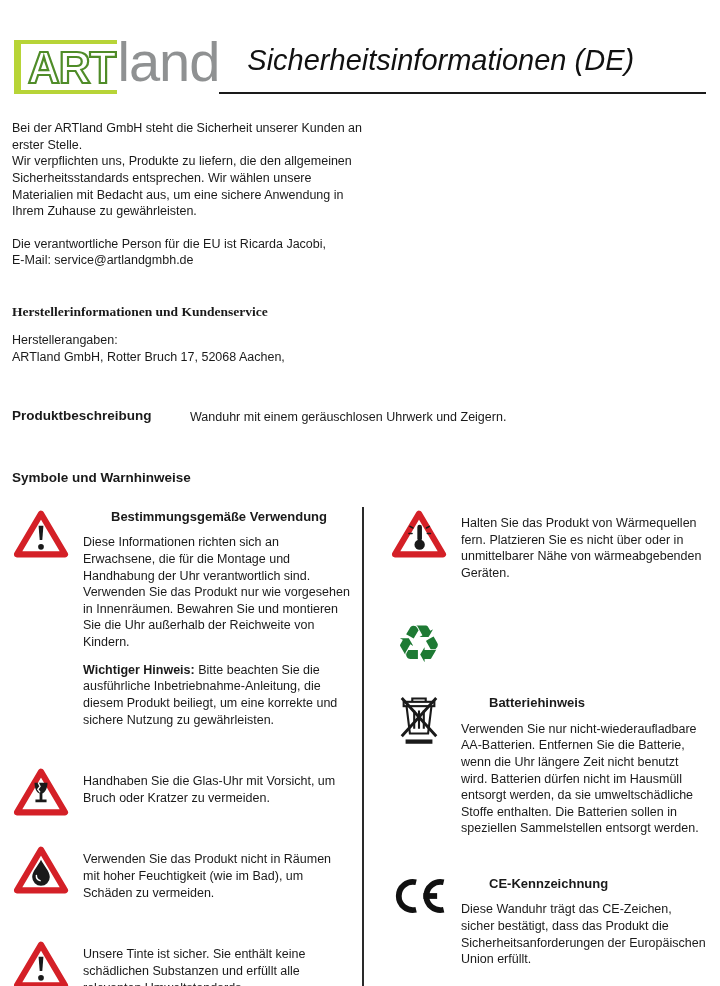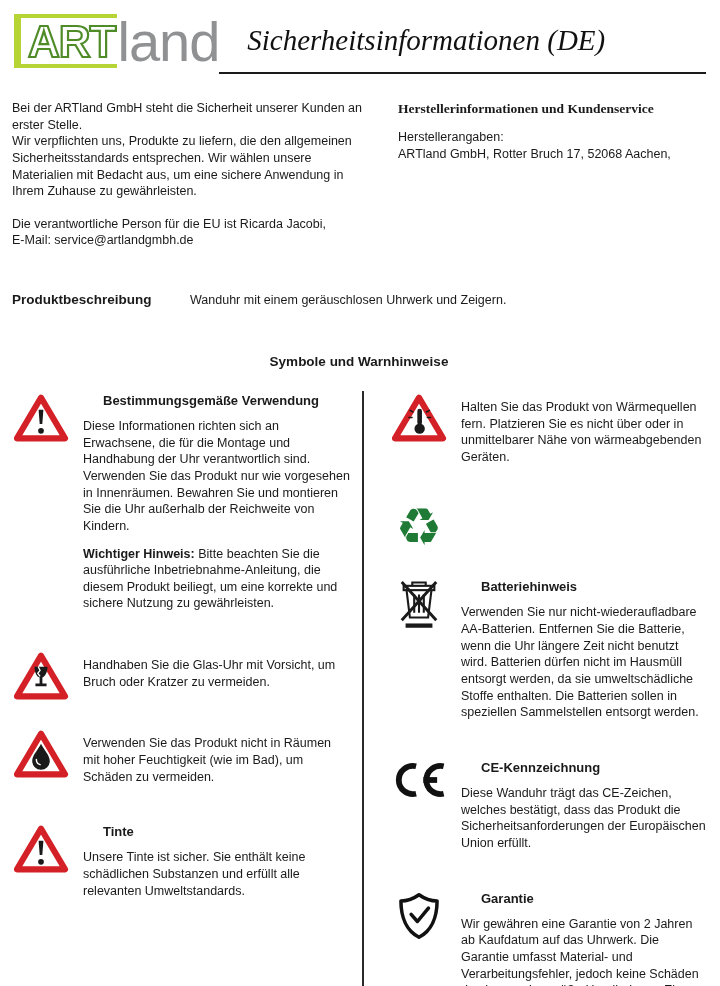--- a/index.html
+++ b/index.html
@@ -16,7 +16,7 @@
 
   
   .header { display: flex; align-items: flex-end; margin-bottom: 26px; }
-  .logo { display: flex; align-items: flex-start; flex: none; padding-left: 2px; }
+  .logo { display: flex; align-items: flex-end; flex: none; padding-left: 2px; margin-top: 20px; }
   .logo-box {
     border-left: 7px solid #b7d437;
     border-top: 4px solid #b7d437;

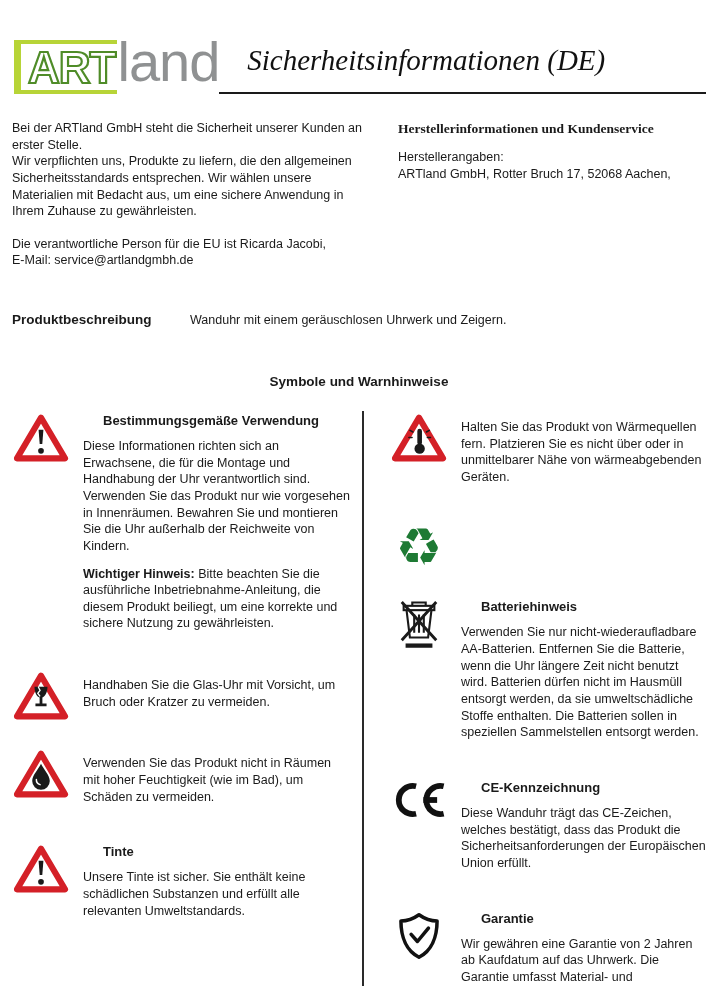--- a/index.html
+++ b/index.html
@@ -32,7 +32,7 @@
   .logo-land { font-size: 56px; color: #8f9192; letter-spacing: -1px; line-height: 1; padding-bottom: 4px; }
   .title-wrap { flex: 1; border-bottom: 2px solid #1a1a1a; padding: 0 0 12px 28px; }
   .doc-title {
-    font-family: Liberation Serif, serif;
+    font-family: Liberation Sans, sans-serif;
     font-style: italic; font-weight: normal;
     font-size: 29px; color: #111111;
     white-space: nowrap;

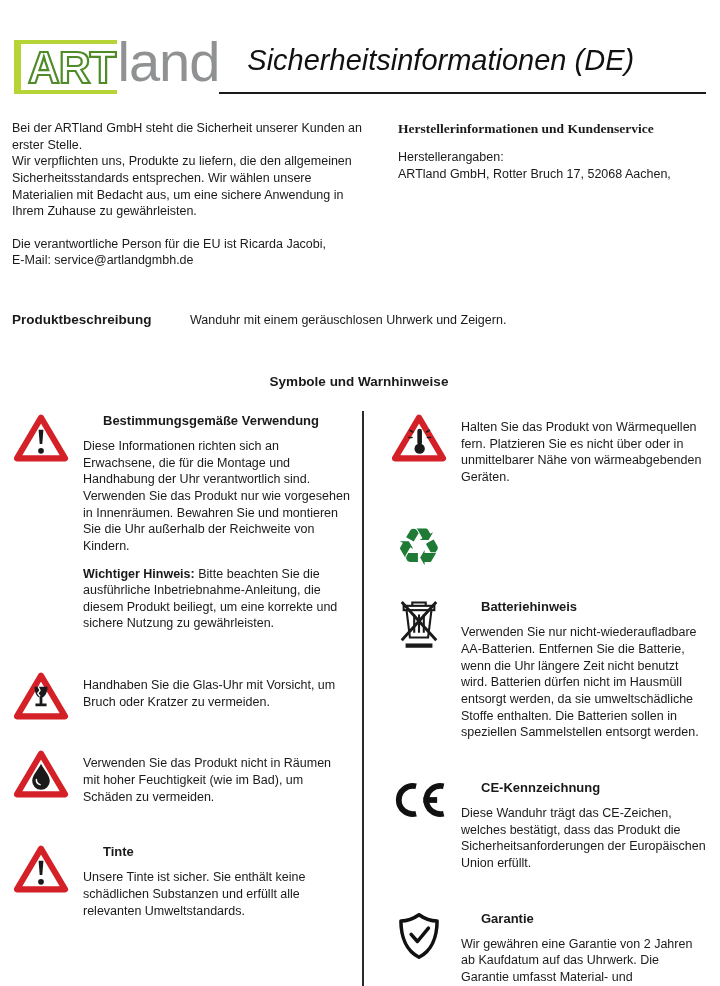--- a/index.html
+++ b/index.html
@@ -39,7 +39,7 @@
   }
 
   
-  .intro-cols { display: flex; gap: 34px; }
+  .intro-cols { display: flex; gap: 34px; flex-direction: column; }
   .intro-left { width: 352px; flex: none; }
   .intro-right { flex: 1; }
   .intro-left p { margin: 0; }

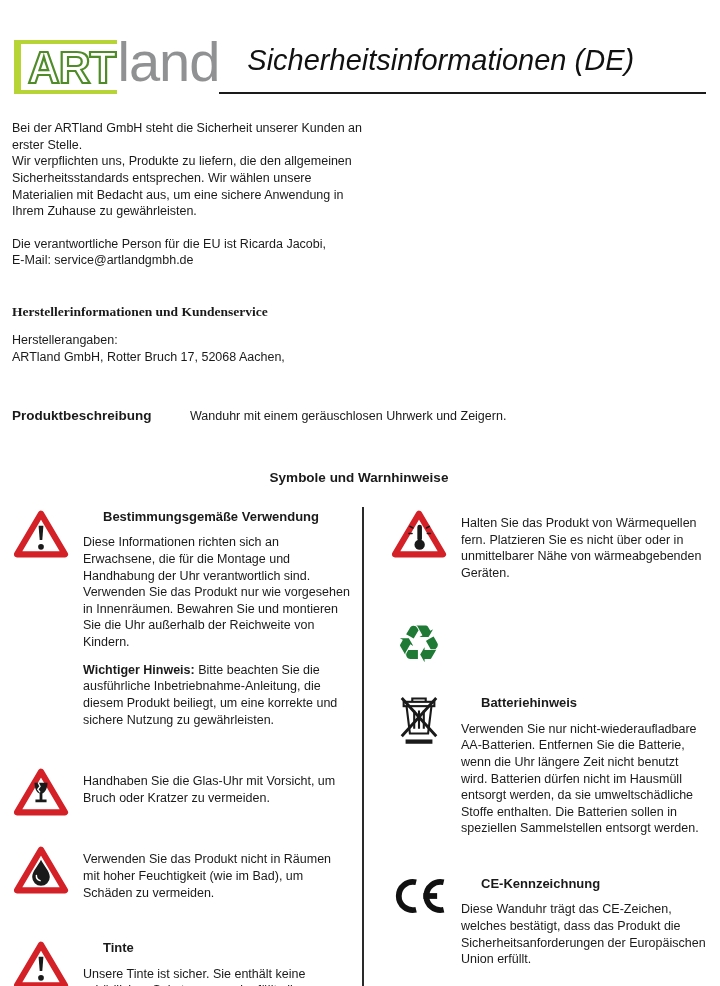--- a/index.html
+++ b/index.html
@@ -49,7 +49,7 @@
   .mfr-line { margin: 0; }
 
   
-  .product-row { display: flex; margin-top: 42px; }
+  .product-row { display: flex; margin-top: 42px; align-items: flex-end; }
   .product-label { width: 178px; flex: none; font-weight: bold; font-size: 13.5px; }
   .product-desc { flex: 1; padding-top: 1px; }
 

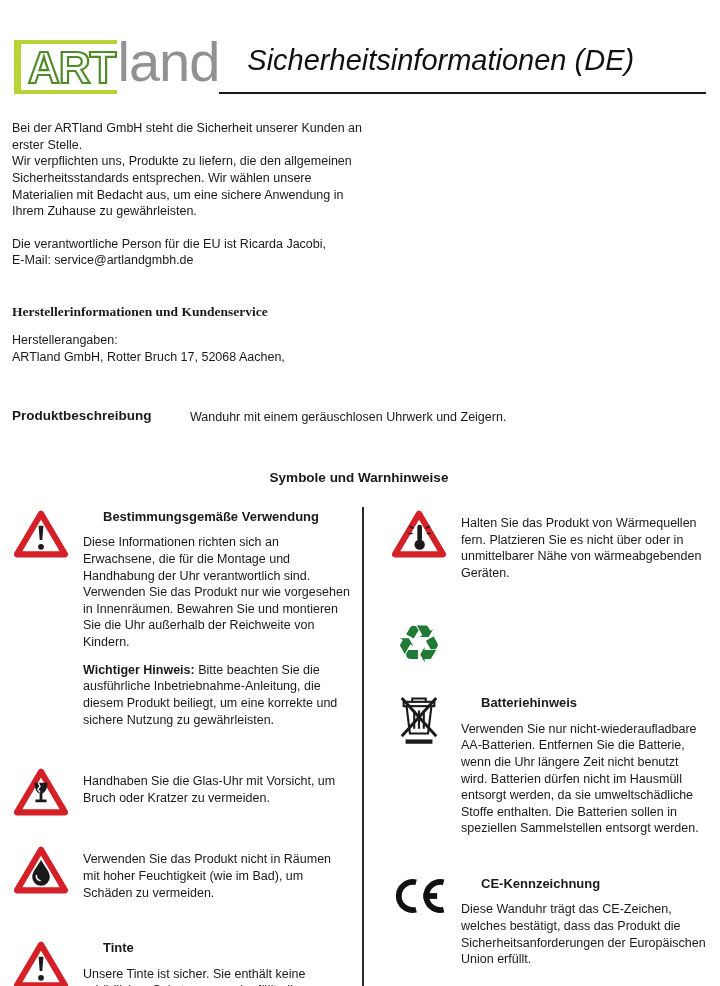--- a/index.html
+++ b/index.html
@@ -54,7 +54,7 @@
   .product-desc { flex: 1; padding-top: 1px; }
 
   
-  .symbols-heading { margin-top: 44px; font-size: 13.5px; font-weight: bold; text-align: center; }
+  .symbols-heading { margin-top: 44px; font-size: 13.5px; font-weight: bold; }
   .sym-cols { display: flex; margin-top: 20px; }
   .sym-col-left { width: 350px; flex: none; padding-right: 12px; }
   .sym-col-right { flex: 1; border-left: 2px solid #2a2a2a; padding-left: 26px; }

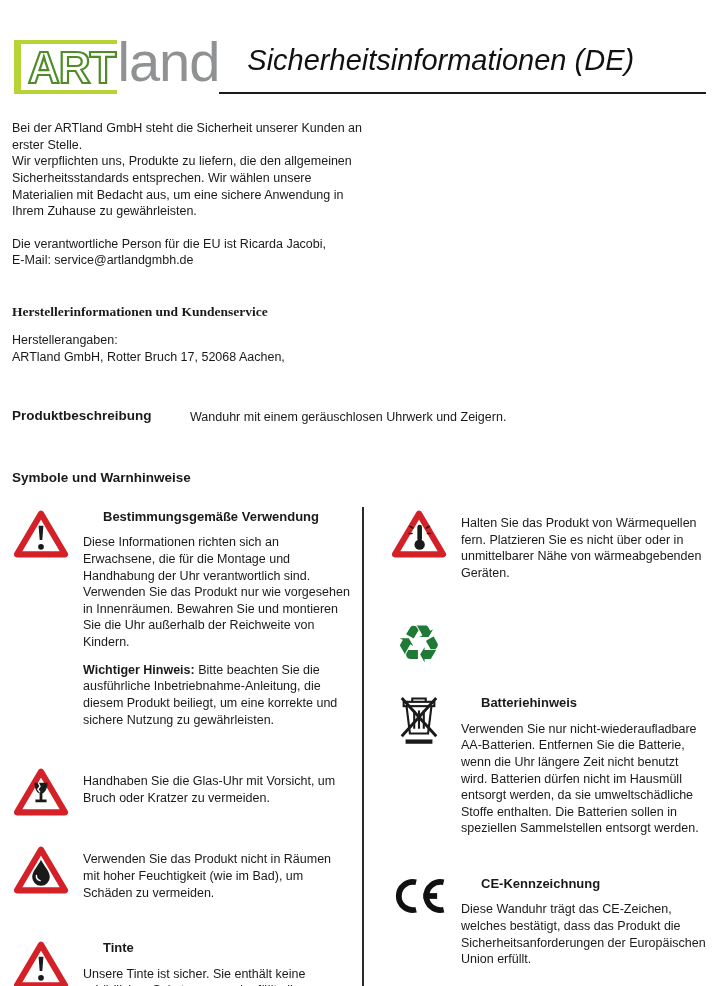--- a/index.html
+++ b/index.html
@@ -61,7 +61,7 @@
   .sym-item { display: flex; gap: 13px; margin-bottom: 26px; }
   .sym-icon { width: 58px; flex: none; display: flex; justify-content: center; align-items: flex-start; padding-top: 2px; }
   .sym-body { flex: 1; }
-  .sym-title { font-size: 13px; font-weight: bold; margin: 2px 0 9px; line-height: 1.25; padding-left: 20px; }
+  .sym-title { font-size: 13px; font-weight: bold; margin: 2px 8px 9px; line-height: 1.25; padding-left: 20px; }
   .sym-body p { margin: 8px 0 11px; }
   .recycle-glyph {
     font-family: "DejaVu Sans", sans-serif;

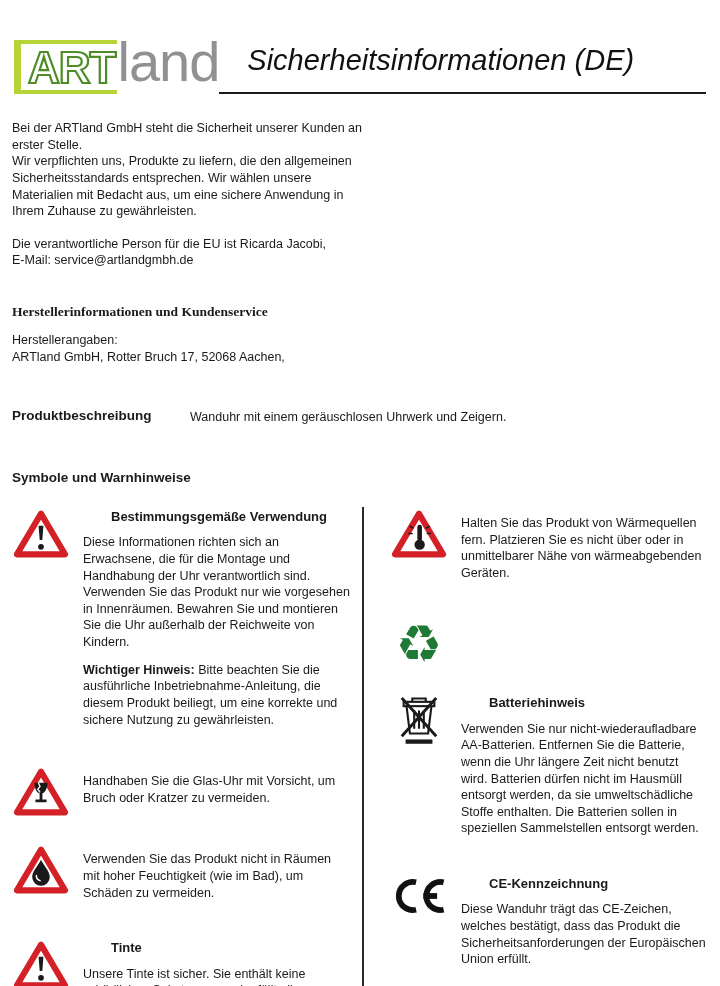--- a/index.html
+++ b/index.html
@@ -225,7 +225,7 @@
         </div>
         <div class="sym-body">
           <h3 class="sym-title">CE-Kennzeichnung</h3>
-          <p>Diese Wanduhr trägt das CE-Zeichen, welches bestätigt, dass das Produkt die Sicherheitsanforderungen der Europäischen Union erfüllt.</p>
+          <p>Diese Wanduhr trägt das CE-Zeichen, sicher bestätigt, dass das Produkt die Sicherheitsanforderungen der Europäischen Union erfüllt.</p>
         </div>
       </div>
 

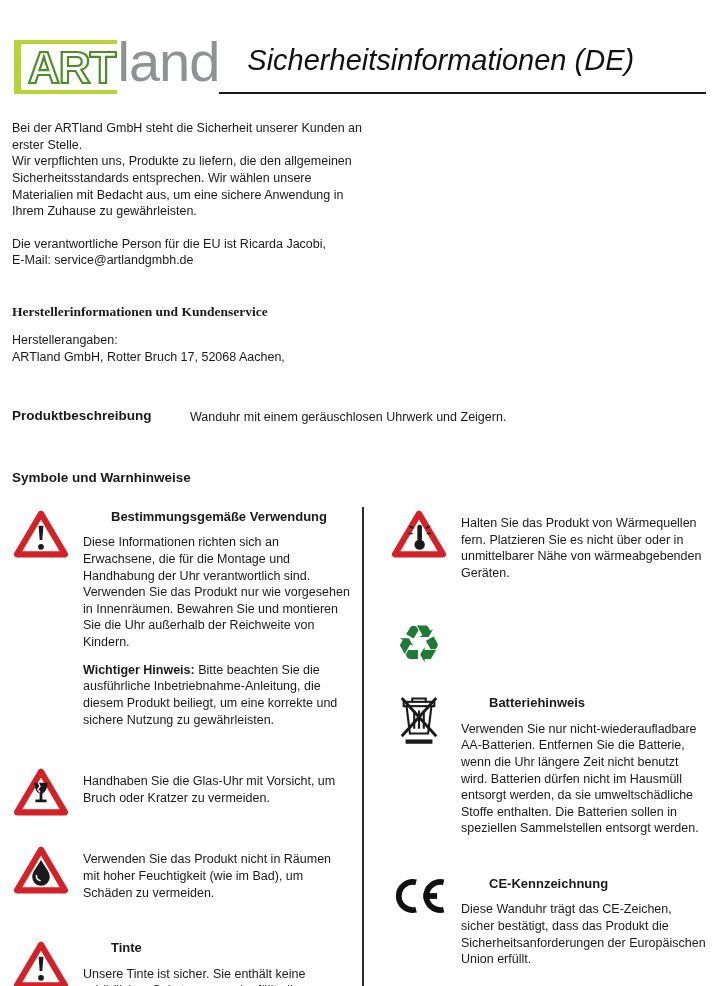--- a/index.html
+++ b/index.html
@@ -160,7 +160,6 @@
           </svg>
         </div>
         <div class="sym-body">
-          <h3 class="sym-title">Tinte</h3>
           <p>Unsere Tinte ist sicher. Sie enthält keine schädlichen Substanzen und erfüllt alle relevanten Umweltstandards.</p>
         </div>
       </div>

